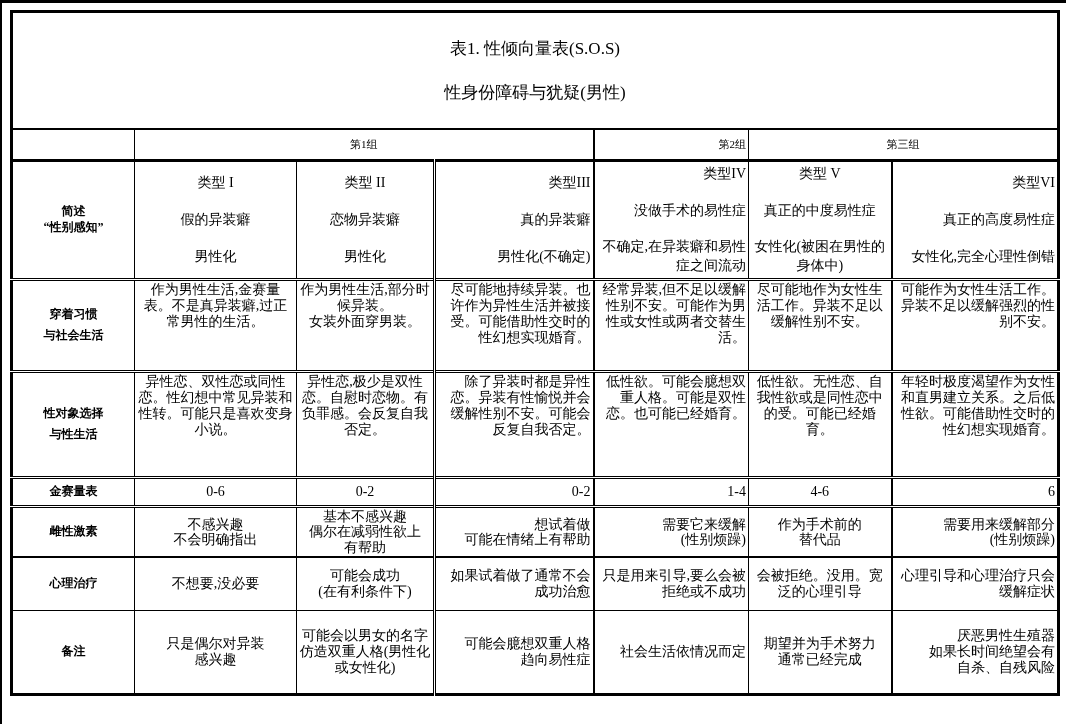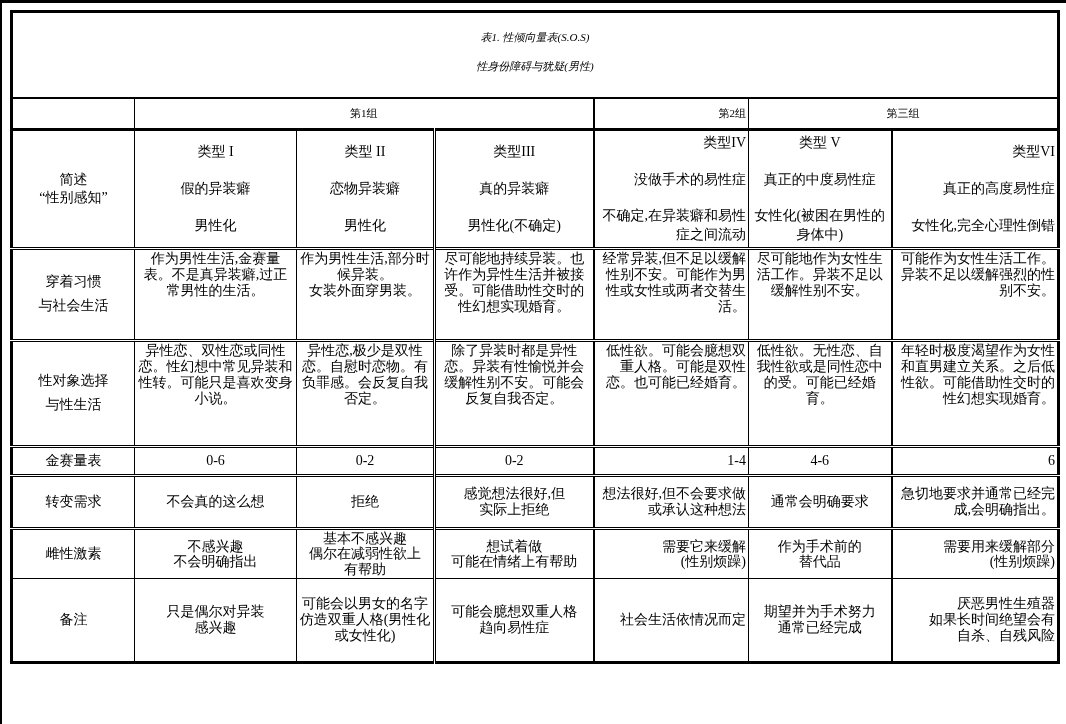--- a/index.html
+++ b/index.html
@@ -37,7 +37,7 @@
   tr.vtop > td { vertical-align: top; }
 
   td.rowhdr   { font-size: 14px; line-height: 1.75; }
-  td.titlecell{ font-style: italic; font-size: 11px; line-height: 1.3; padding: 3px 0 10px; }
+  td.titlecell{ font-size: 17px; line-height: 1.3; padding: 3px 0 2px; }
   td.groupcell{ font-size: 11px; }
 
   tr.r-title  { height: 42px; }

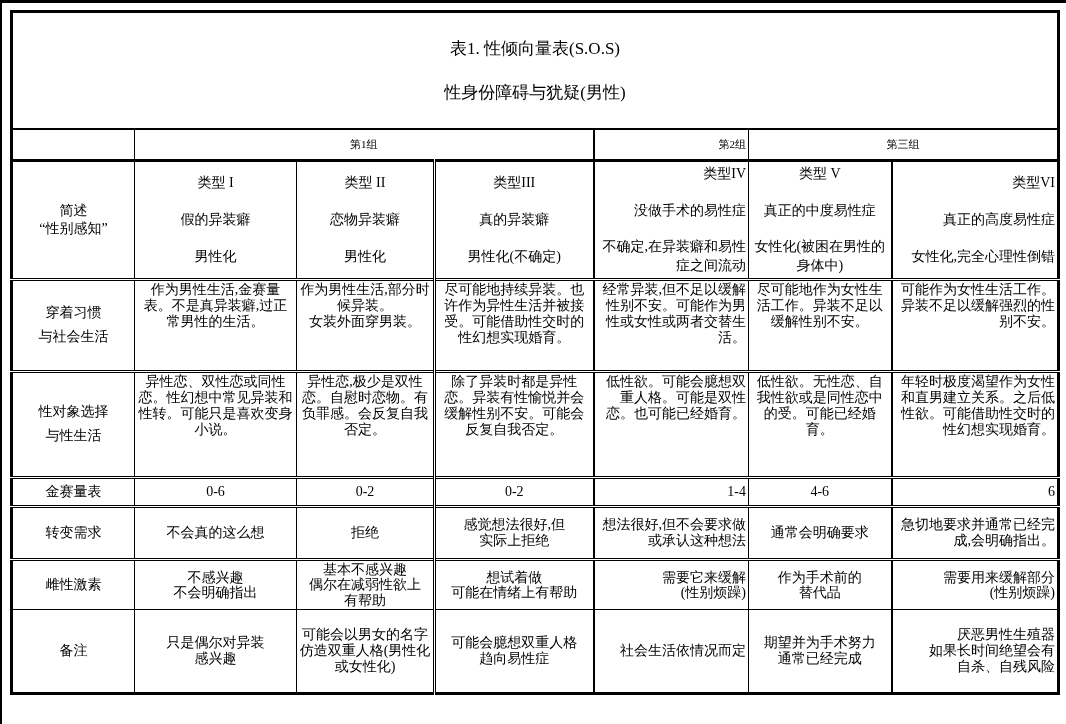--- a/index.html
+++ b/index.html
@@ -31,7 +31,7 @@
   tr.sep3 > td { border-top: 3px solid #000; }
   tr.sepd > td { border-top: 3px double #000; }
   
-  td.bld { border-left: 3px double #000; }
+  td.bld { border-left: 3px double #000; text-align: right; }
   td.bl2 { border-left: 2px solid #000; text-align: right; }
 
   tr.vtop > td { vertical-align: top; }

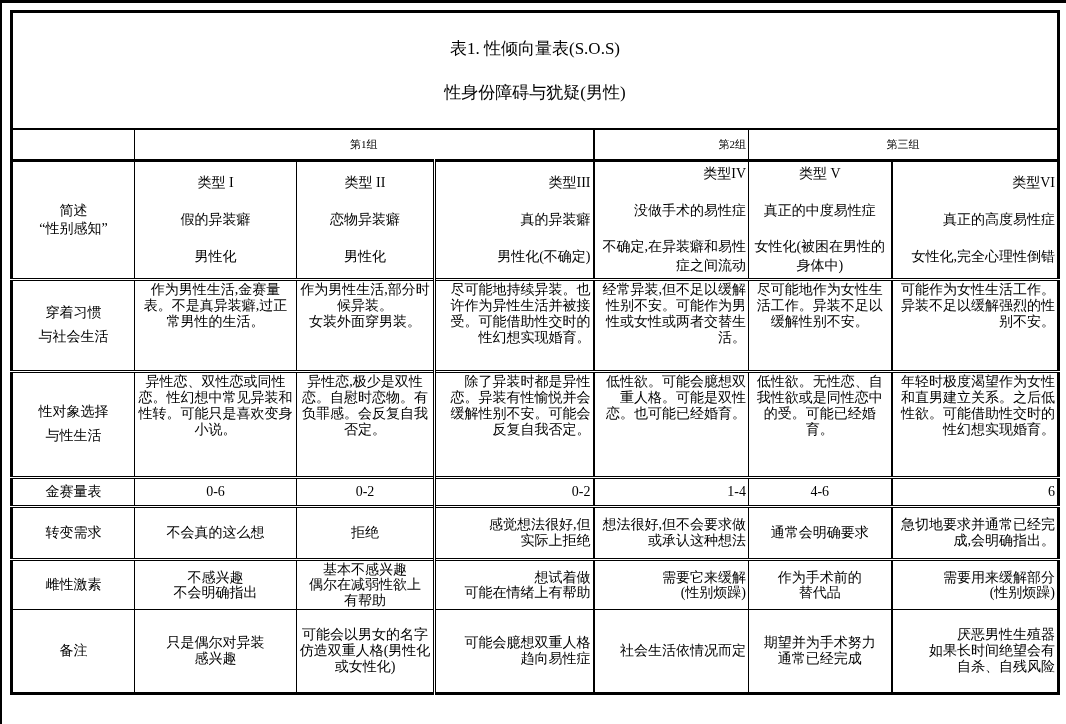--- a/index.html
+++ b/index.html
@@ -36,7 +36,7 @@
 
   tr.vtop > td { vertical-align: top; }
 
-  td.rowhdr   { font-size: 14px; line-height: 1.75; }
+  td.rowhdr   { font-size: 12px; line-height: 1.75; font-weight: bold; }
   td.titlecell{ font-size: 17px; line-height: 1.3; padding: 3px 0 2px; }
   td.groupcell{ font-size: 11px; }
 

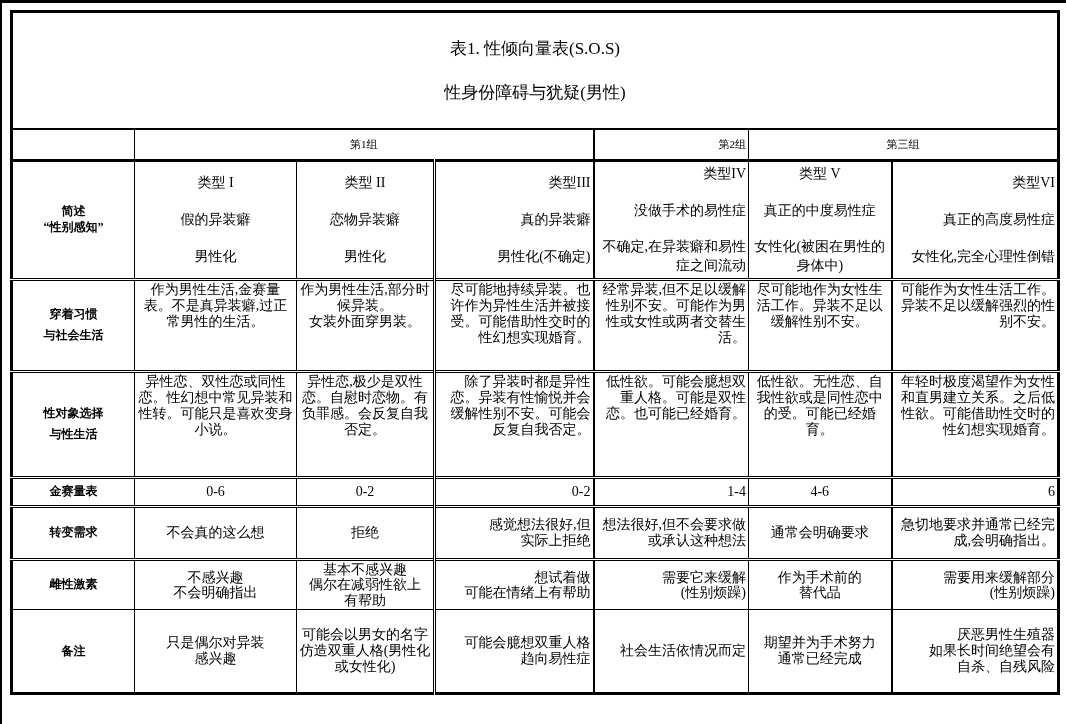--- a/index.html
+++ b/index.html
@@ -153,16 +153,6 @@
     <td class="bl2">6</td>
   </tr>
 
-  <tr class="r-conv sepd">
-    <td class="rowhdr" style="line-height:1.1">转变需求</td>
-    <td>不会真的这么想</td>
-    <td>拒绝</td>
-    <td class="bld">感觉想法很好,但
-实际上拒绝</td>
-    <td class="bl2">想法很好,但不会要求做或承认这种想法</td>
-    <td>通常会明确要求</td>
-    <td class="bl2">急切地要求并通常已经完成,会明确指出。</td>
-  </tr>
 
   <tr class="r-estro sepd">
     <td class="rowhdr" style="line-height:1.1">雌性激素</td>

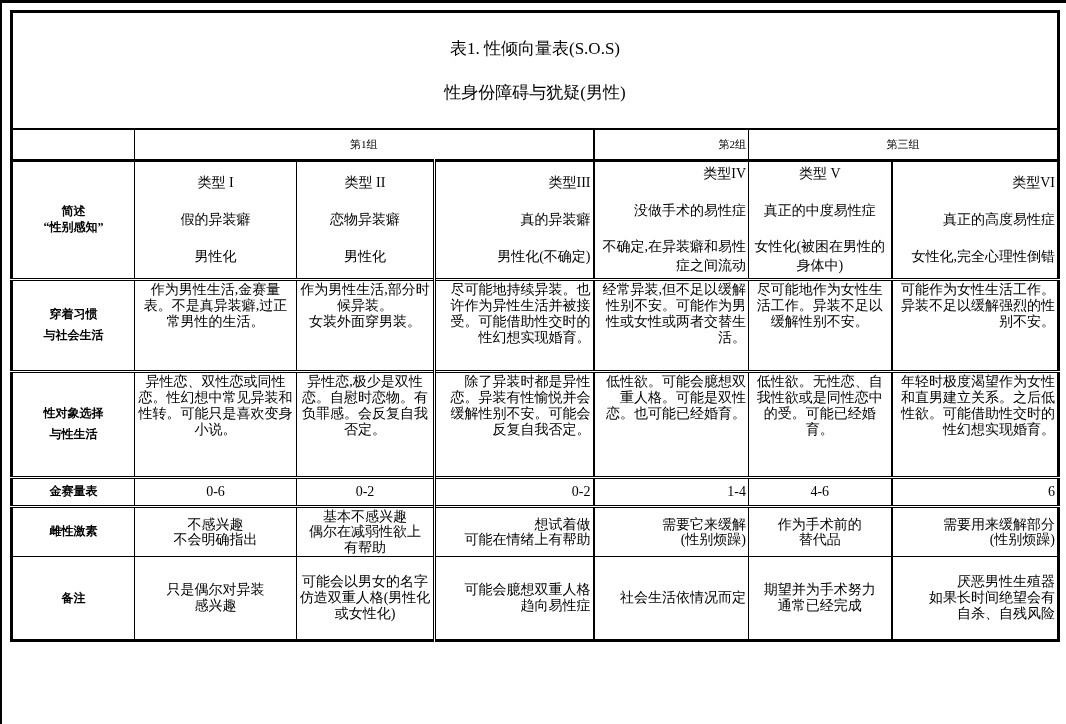--- a/index.html
+++ b/index.html
@@ -171,6 +171,16 @@
 (性别烦躁)</td>
   </tr>
 
+  <tr class="r-psych sep2">
+    <td class="rowhdr" style="line-height:1.1">心理治疗</td>
+    <td>不想要,没必要</td>
+    <td>可能会成功
+(在有利条件下)</td>
+    <td class="bld">如果试着做了通常不会成功治愈</td>
+    <td class="bl2">只是用来引导,要么会被拒绝或不成功</td>
+    <td>会被拒绝。没用。宽泛的心理引导</td>
+    <td class="bl2">心理引导和心理治疗只会缓解症状</td>
+  </tr>
 
   <tr class="r-notes">
     <td class="rowhdr" style="line-height:1.1">备注</td>

